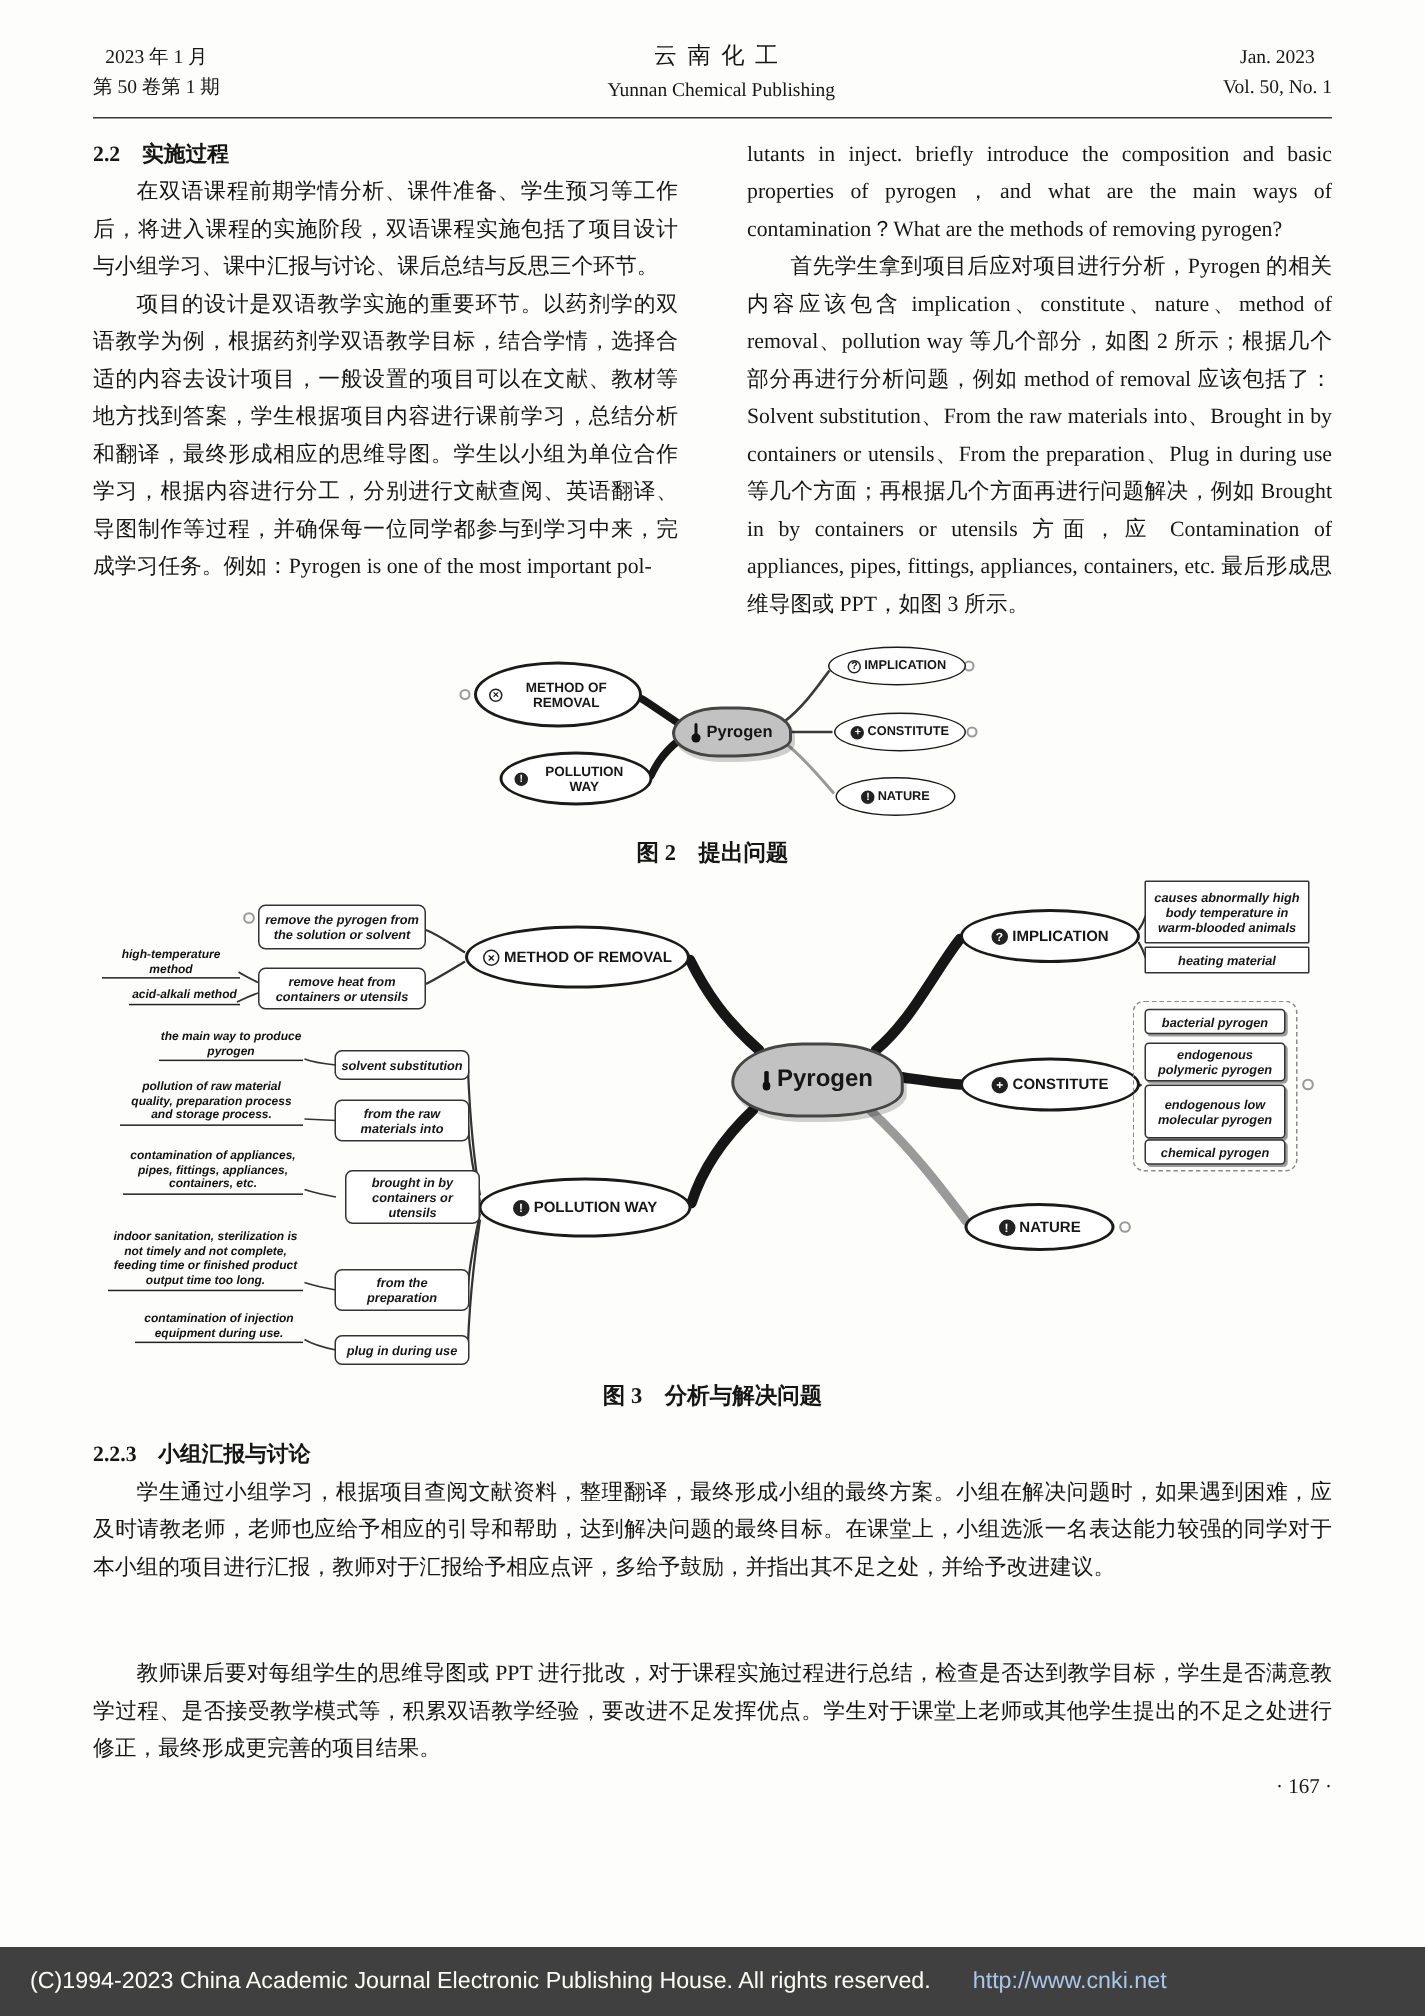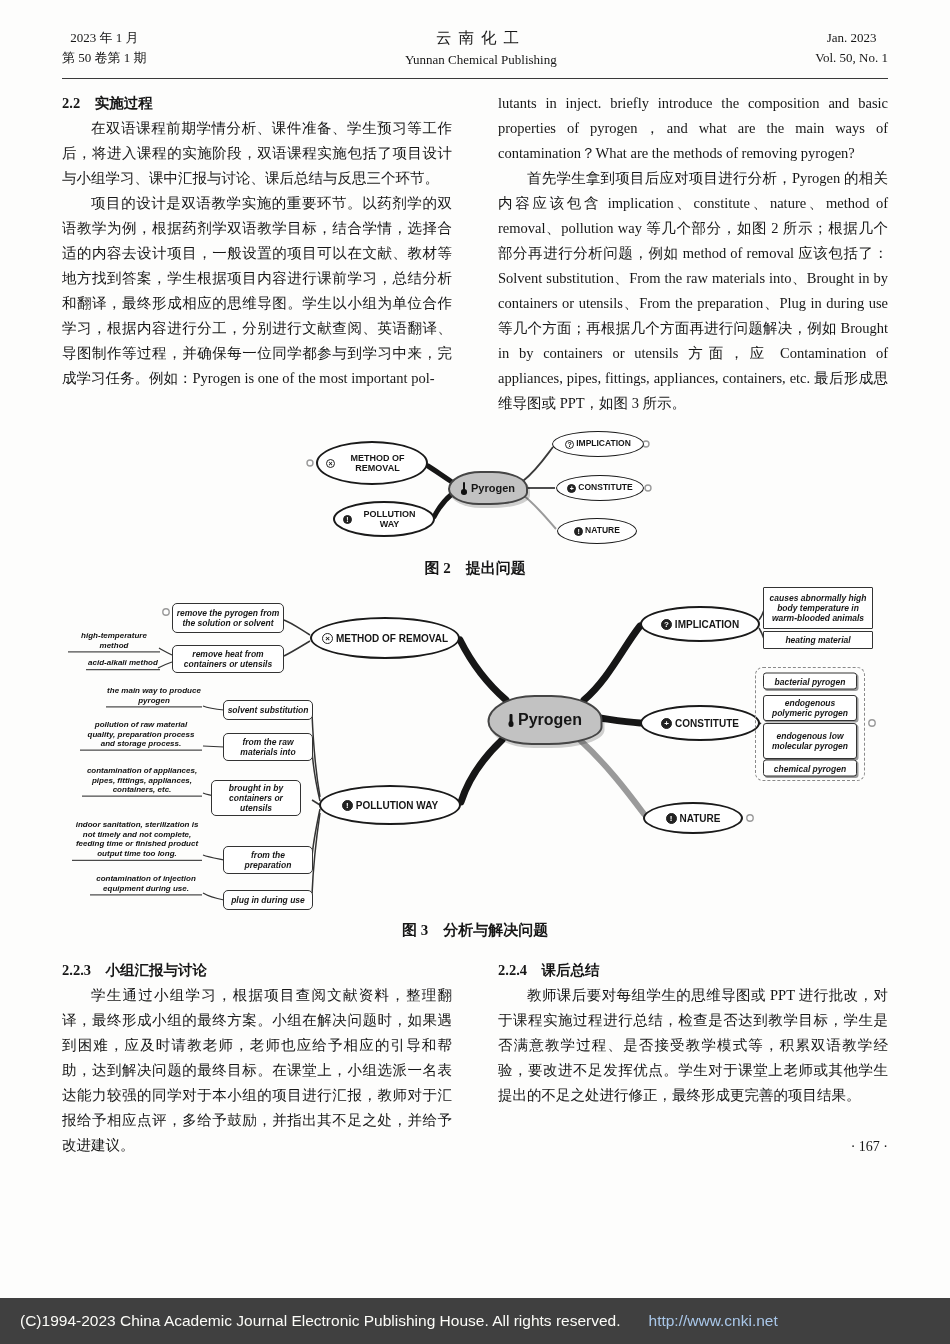--- a/index.html
+++ b/index.html
@@ -189,7 +189,7 @@
     </div>
     <div class="abs bx" style="left:206px; top:122px; width:90px; height:20px;">solvent substitution</div>
     <div class="abs bx" style="left:206px; top:159px; width:90px; height:28px;">from the raw materials into</div>
-    <div class="abs bx" style="left:194px; top:210px; width:90px; height:36px;">brought in by containers or utensils</div>
+    <div class="abs bx" style="left:213px; top:210px; width:90px; height:36px;">brought in by containers or utensils</div>
     <div class="abs bx" style="left:206px; top:272px; width:90px; height:28px;">from the preparation</div>
     <div class="abs bx" style="left:206px; top:312px; width:90px; height:20px;">plug in during use</div>
     <div class="lnote" style="right:686px; top:109px; width:96px;">the main way to produce pyrogen</div>

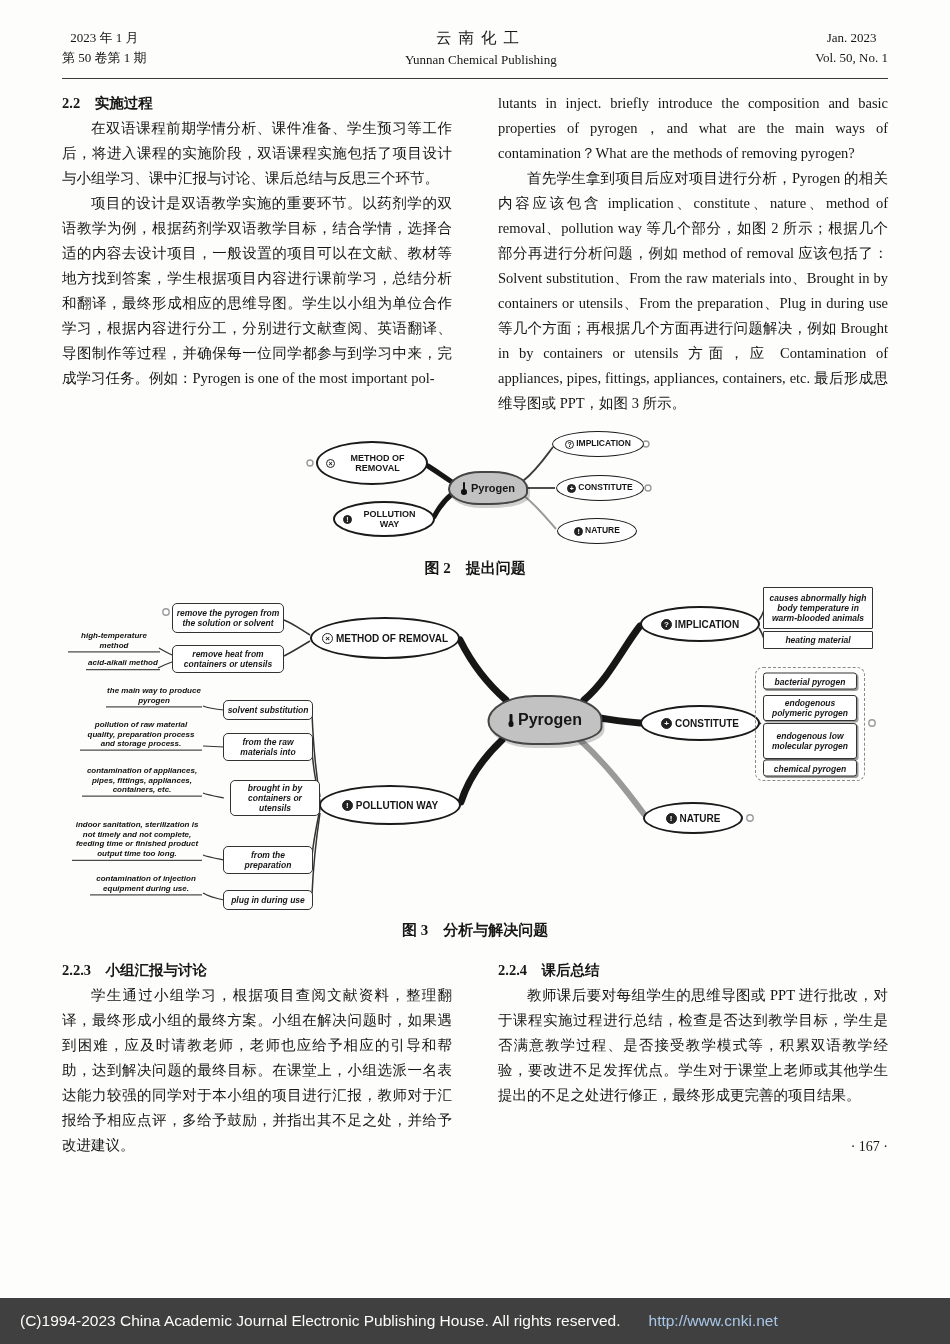--- a/index.html
+++ b/index.html
@@ -228,7 +228,7 @@
     <div class="figcap">图 3　分析与解决问题</div>
   </div>
 
-  <div class="cols" style="padding-top:18px;">
+  <div class="cols" style="padding-top:18px;flex-direction:column;">
     <div class="col">
       <h3 class="sec-title">2.2.3　小组汇报与讨论</h3>
       <p class="para">学生通过小组学习，根据项目查阅文献资料，整理翻译，最终形成小组的最终方案。小组在解决问题时，如果遇到困难，应及时请教老师，老师也应给予相应的引导和帮助，达到解决问题的最终目标。在课堂上，小组选派一名表达能力较强的同学对于本小组的项目进行汇报，教师对于汇报给予相应点评，多给予鼓励，并指出其不足之处，并给予改进建议。</p>

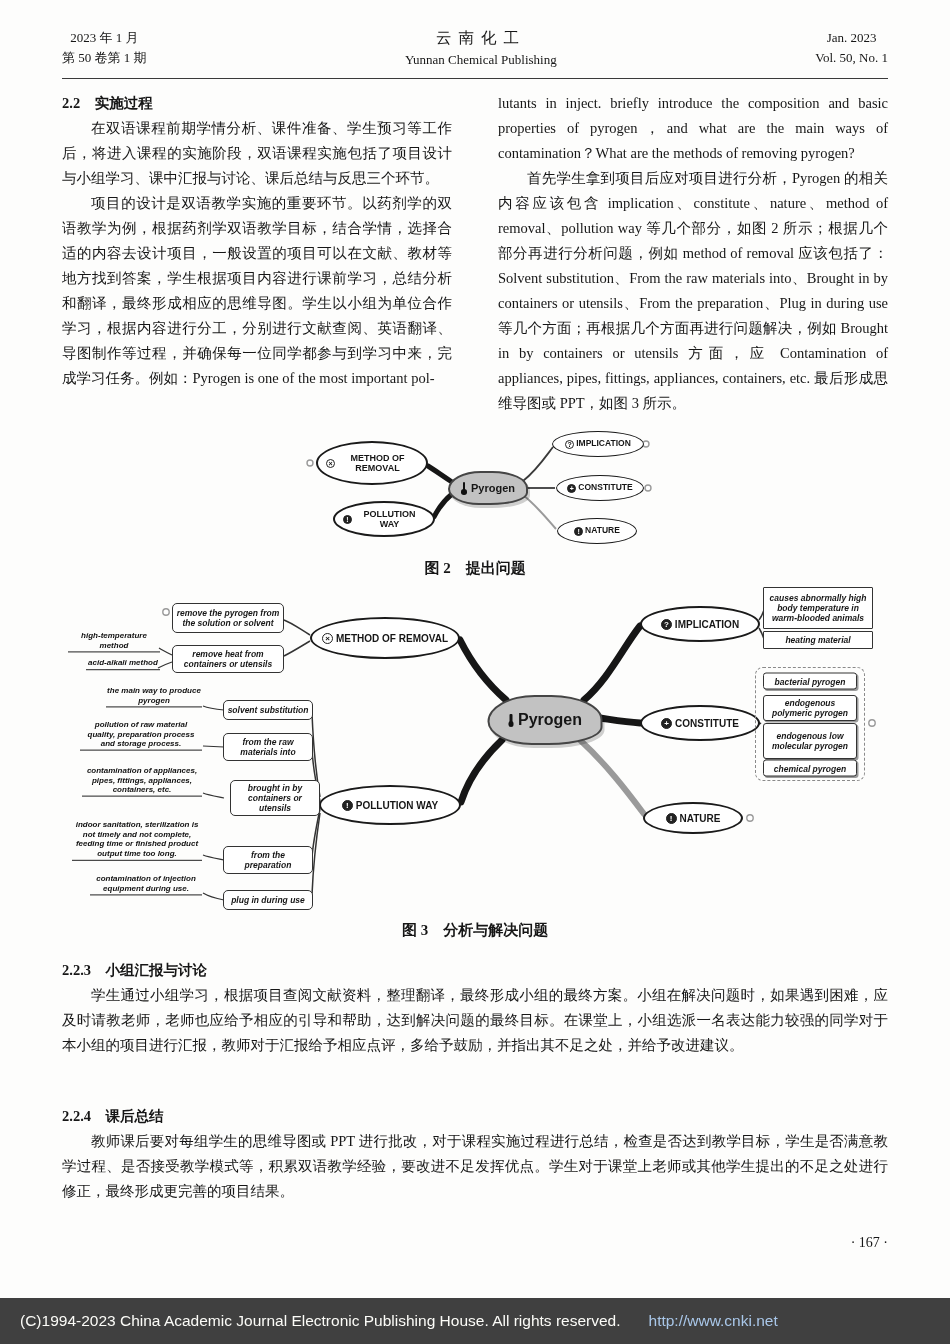--- a/index.html
+++ b/index.html
@@ -234,7 +234,6 @@
       <p class="para">学生通过小组学习，根据项目查阅文献资料，整理翻译，最终形成小组的最终方案。小组在解决问题时，如果遇到困难，应及时请教老师，老师也应给予相应的引导和帮助，达到解决问题的最终目标。在课堂上，小组选派一名表达能力较强的同学对于本小组的项目进行汇报，教师对于汇报给予相应点评，多给予鼓励，并指出其不足之处，并给予改进建议。</p>
     </div>
     <div class="col">
-      <h3 class="sec-title">2.2.4　课后总结</h3>
       <p class="para">教师课后要对每组学生的思维导图或 PPT 进行批改，对于课程实施过程进行总结，检查是否达到教学目标，学生是否满意教学过程、是否接受教学模式等，积累双语教学经验，要改进不足发挥优点。学生对于课堂上老师或其他学生提出的不足之处进行修正，最终形成更完善的项目结果。</p>
       <div class="pagenum">· 167 ·</div>
     </div>

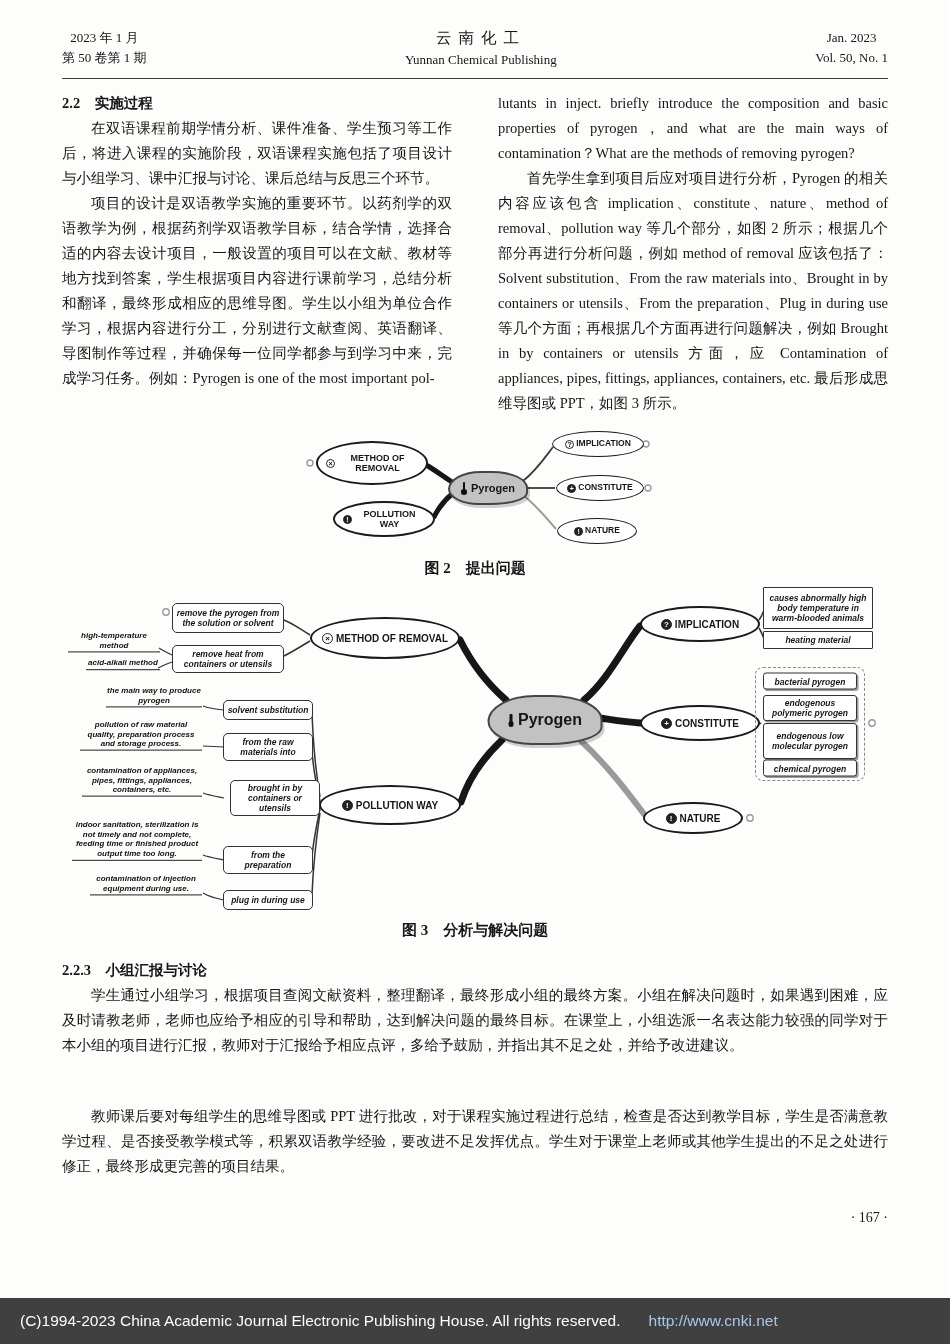--- a/index.html
+++ b/index.html
@@ -22,7 +22,7 @@
   .sec-title { font-weight: bold; }
   .para { text-indent: 2em; }
   .para.noindent { text-indent: 0; }
-  .pagenum { text-align: right; margin-top: 26px; font-size: 14px; }
+  .pagenum { text-align: right; font-size: 14px; }
   
   .figure { position: relative; margin: 10px 62px 0; }
   .figure svg.conn { position: absolute; left: 0; top: 0; }

